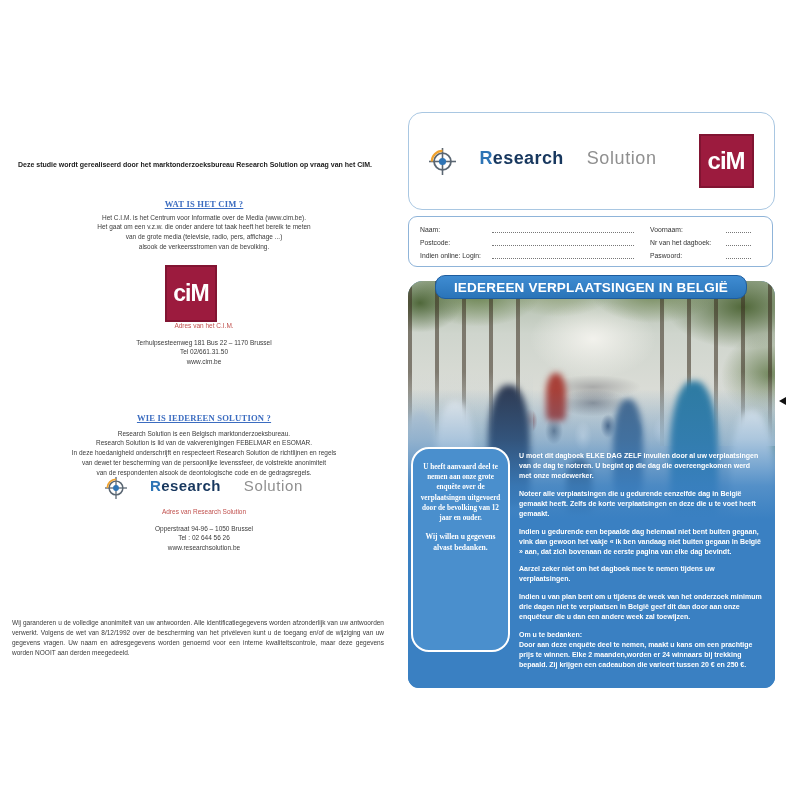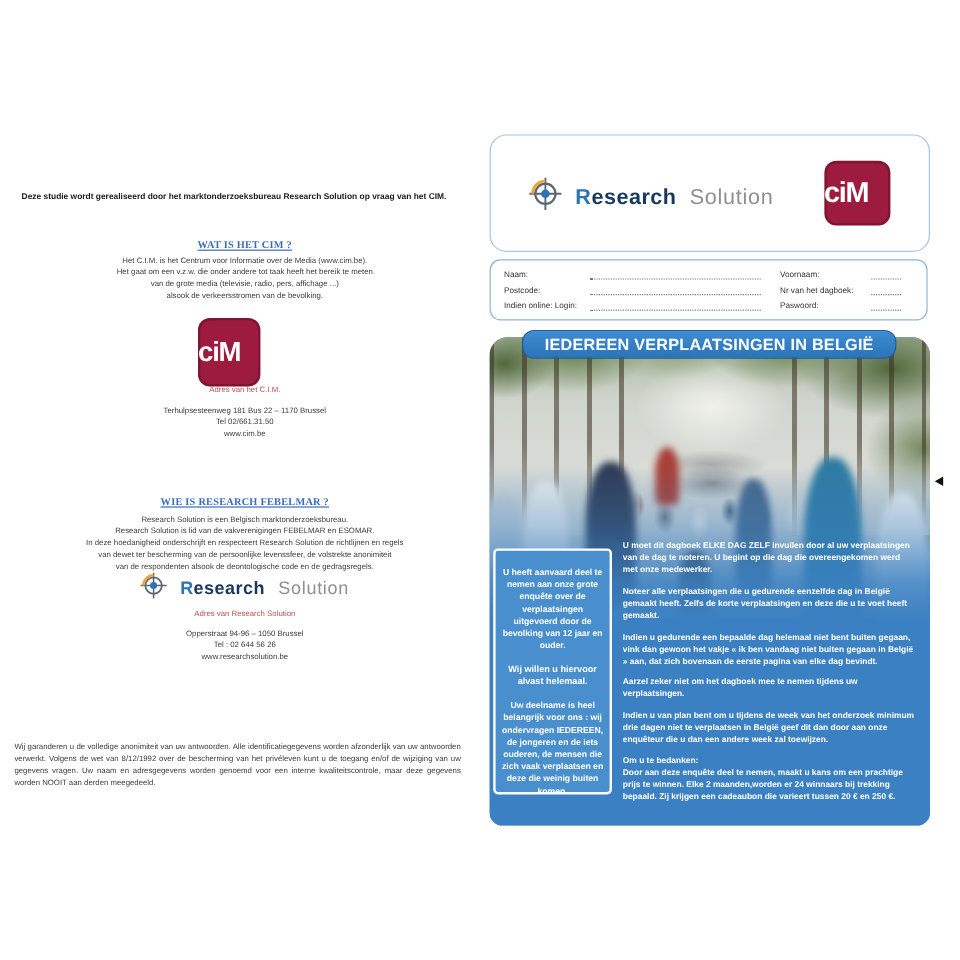--- a/index.html
+++ b/index.html
@@ -23,7 +23,7 @@
   .addr-lines{width:368px;left:20px;font-size:6.5px;line-height:1.5;color:#3a3a3a;}
   .lbl-cim{top:322px;} .lines-cim{top:331px;}
   .lbl-rs{top:508px;}  .lines-rs{top:517px;}
-  .rs-logo{display:flex;align-items:flex-end;justify-content:center;gap:11px;}
+  .rs-logo{display:flex;align-items:flex-start;justify-content:center;gap:23px;}
   .rs-logo.left{left:20px;top:477px;width:368px;}
   .rs-word{font-weight:bold;font-size:15px;color:var(--rs-navy,#17375e);letter-spacing:.4px;}
   .rs-word .r1{color:var(--rs-blue,#2e74b5);}

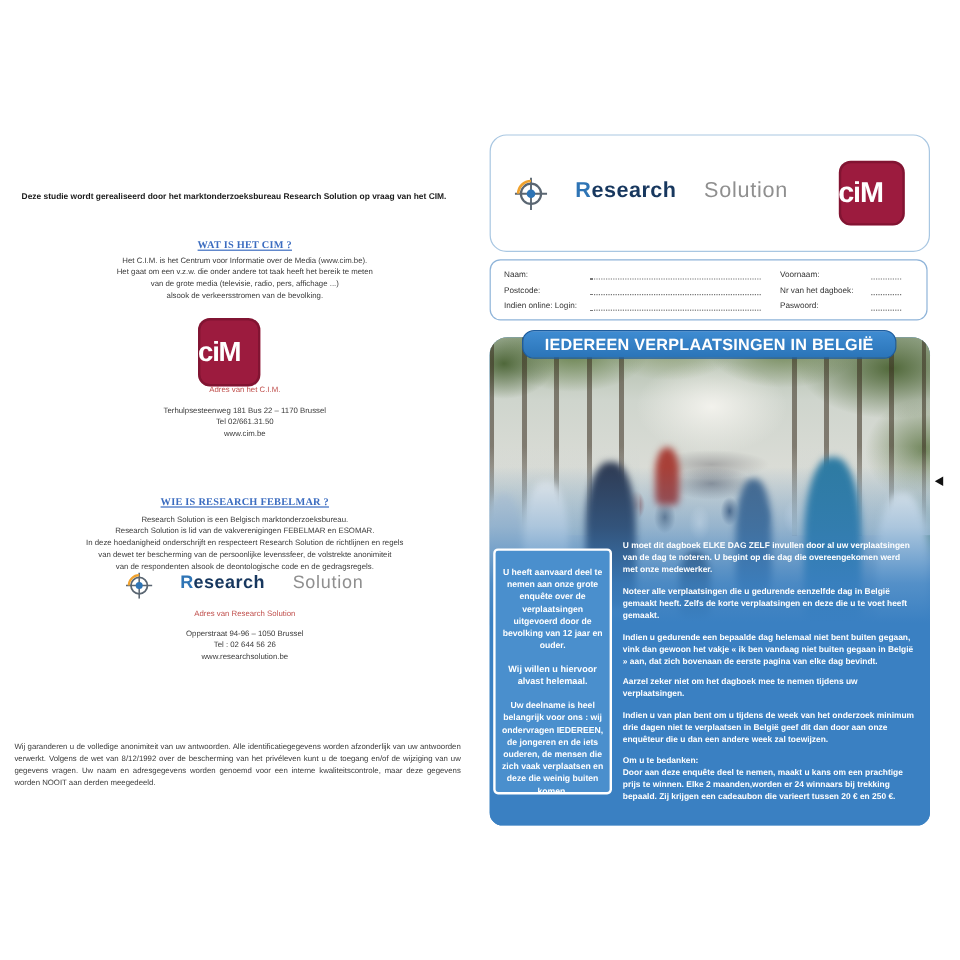--- a/index.html
+++ b/index.html
@@ -16,8 +16,8 @@
   .sec-heading.rs{top:404px;}
   .bodytxt{left:20px;top:206px;width:368px;font-size:6.5px;line-height:1.5;color:#3a3a3a;}
   .bodytxt.rs{top:422px;}
-  .cim-logo{background:var(--cim-crimson,#9c1b3e);display:flex;align-items:center;
-            color:#fff;font-weight:bold;border-radius:10px;box-shadow:inset 0 0 0 2px rgba(80,10,30,.35);}
+  .cim-logo{background:var(--cim-crimson,#9c1b3e);display:flex;align-items:center;justify-content:center;
+            color:#fff;font-weight:bold;border-radius:0;box-shadow:inset 0 0 0 2px rgba(80,10,30,.35);}
   .cim-logo.left{left:165px;top:265px;width:52px;height:57px;font-size:23px;letter-spacing:-1px;}
   .addr-label{width:368px;left:20px;font-size:6.5px;color:var(--address-red,#c0504d);}
   .addr-lines{width:368px;left:20px;font-size:6.5px;line-height:1.5;color:#3a3a3a;}

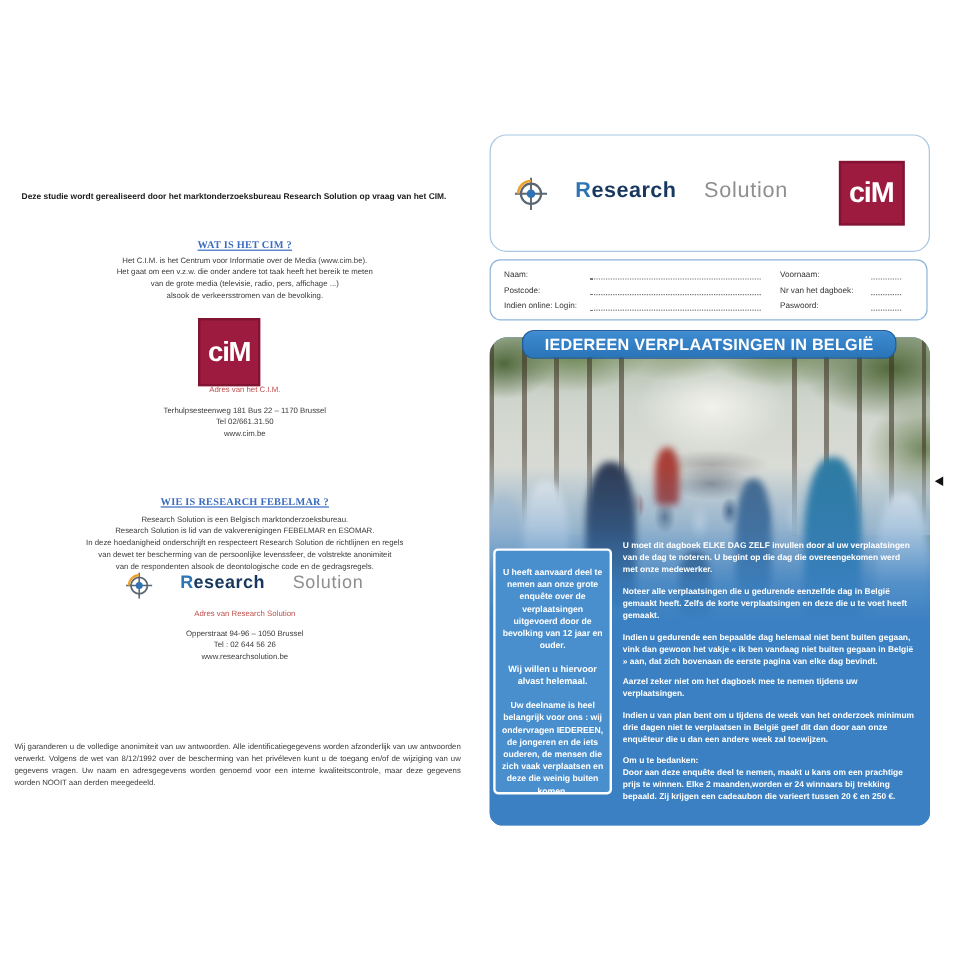--- a/index.html
+++ b/index.html
@@ -125,7 +125,7 @@
 Tel  02/661.31.50
 www.cim.be</p>
 
-    <h3 class="abs sec-heading rs center">WIE IS RESEARCH FEBELMAR ?</h3>
+    <h3 class="abs sec-heading rs center">WIE IS IEDEREEN SOLUTION ?</h3>
     <p class="abs bodytxt rs center multiline">Research Solution is een Belgisch marktonderzoeksbureau.
 Research Solution is lid van de vakverenigingen  FEBELMAR en ESOMAR.
 In deze hoedanigheid onderschrijft en respecteert Research Solution de richtlijnen en regels

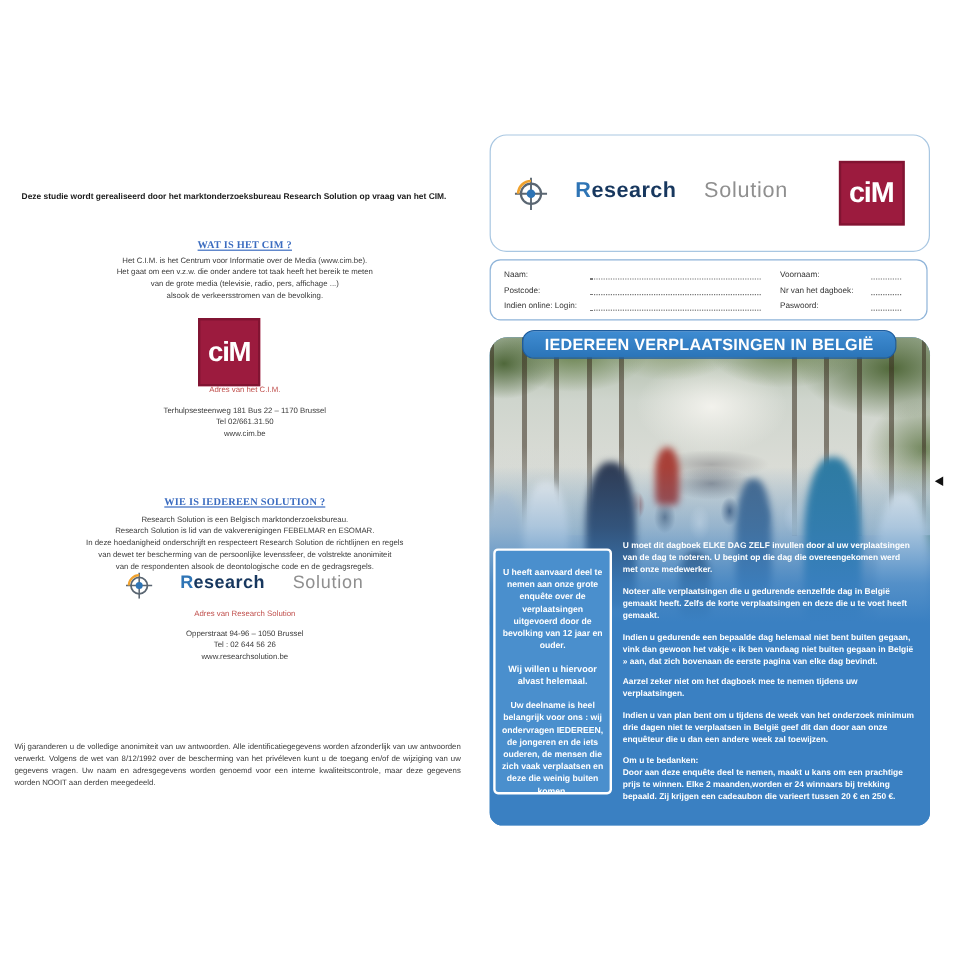--- a/index.html
+++ b/index.html
@@ -89,9 +89,9 @@
     background:linear-gradient(180deg,rgba(58,128,194,0) 0px,rgba(58,128,194,0) 108px,
       rgba(58,128,194,.35) 158px,rgba(58,128,194,.85) 205px,var(--panel-blue,#3a80c2) 238px);}
 
-  .intro-box{left:6px;top:347px;width:99px;height:205px;z-index:4;box-sizing:border-box;
-             background:var(--box-blue,#4a8fcd);border:2.5px solid #fff;border-radius:4px;
-             padding:13px 5px;color:#fff;font-weight:bold;font-size:7.2px;line-height:1.42;text-align:center;}
+  .intro-box{left:6px;top:337px;width:99px;height:205px;z-index:4;box-sizing:border-box;
+             background:var(--box-blue,#4a8fcd);border:2.5px solid #fff;border-radius:18px;
+             padding:13px 5px;color:#fff;font-weight:bold;font-size:7.2px;line-height:1.42;text-align:center;font-family:Liberation Serif, serif;}
   .intro-box p{margin:0 0 9px;}
   .intro-box p.stronger{font-size:7.6px;}
   .instructions{left:114px;top:341px;width:245px;z-index:4;color:#fff;font-weight:bold;

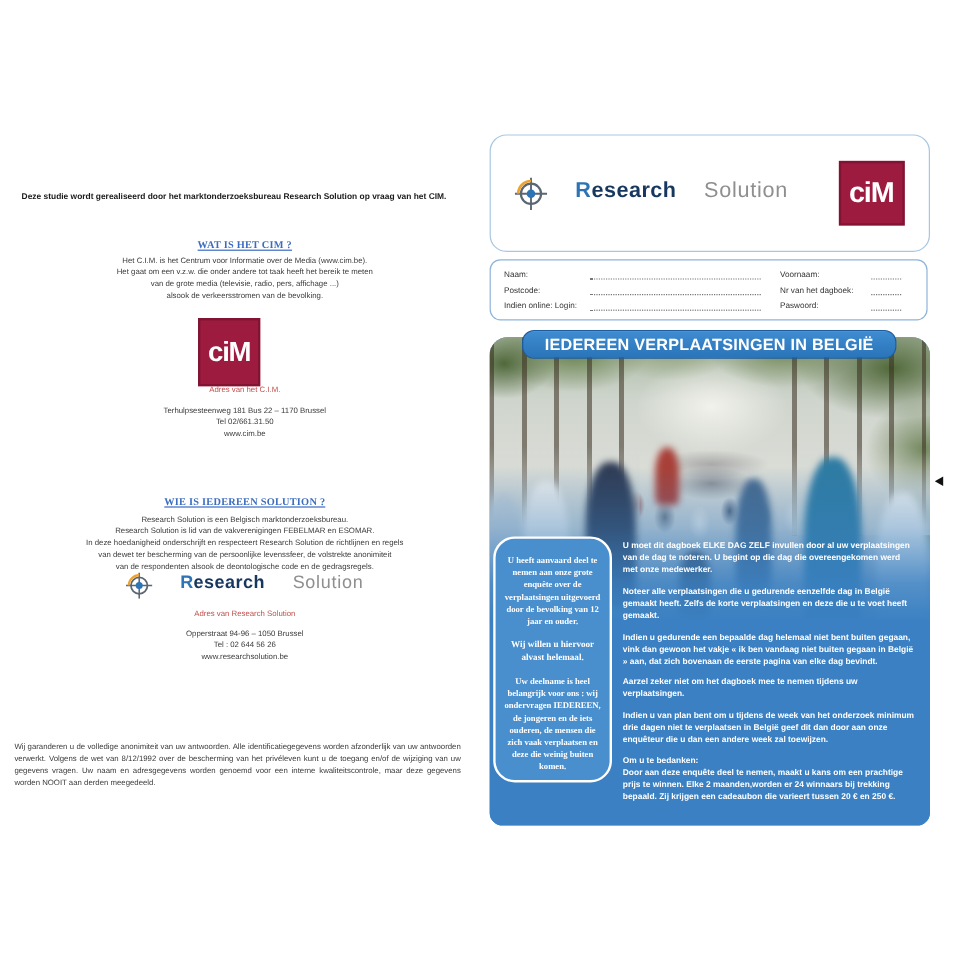--- a/index.html
+++ b/index.html
@@ -212,7 +212,7 @@
 
     <div class="abs intro-box">
       <p>U heeft aanvaard deel te nemen aan onze grote enquête over de verplaatsingen uitgevoerd door de bevolking van 12 jaar en ouder.</p>
-      <p class="stronger">Wij willen u hiervoor alvast helemaal.</p>
+      <p class="stronger">Wij willen u gegevens alvast bedanken.</p>
       <p>Uw deelname is heel belangrijk voor ons : wij ondervragen IEDEREEN, de jongeren en de iets ouderen, de mensen die zich vaak verplaatsen en deze die weinig buiten komen.</p>
     </div>
 

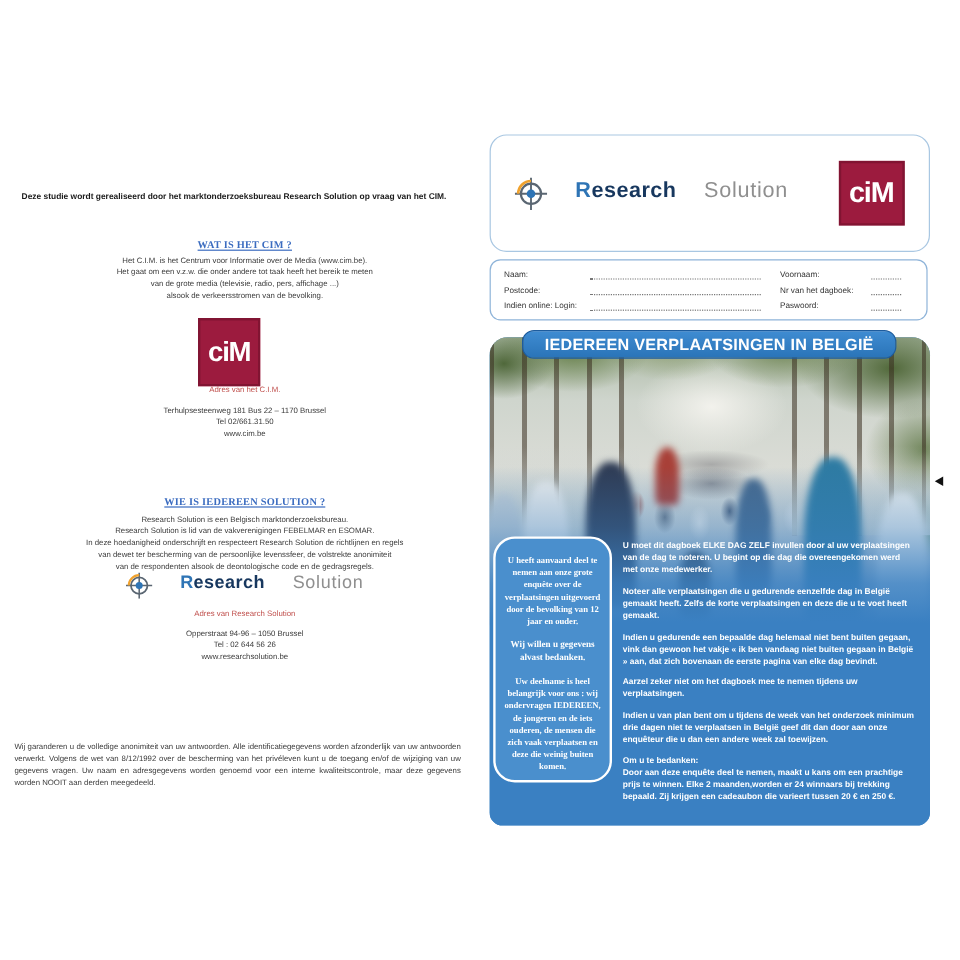--- a/index.html
+++ b/index.html
@@ -213,7 +213,6 @@
     <div class="abs intro-box">
       <p>U heeft aanvaard deel te nemen aan onze grote enquête over de verplaatsingen uitgevoerd door de bevolking van 12 jaar en ouder.</p>
       <p class="stronger">Wij willen u gegevens alvast bedanken.</p>
-      <p>Uw deelname is heel belangrijk voor ons : wij ondervragen IEDEREEN, de jongeren en de iets ouderen, de mensen die zich vaak verplaatsen en deze die weinig buiten komen.</p>
     </div>
 
     <div class="abs instructions">

